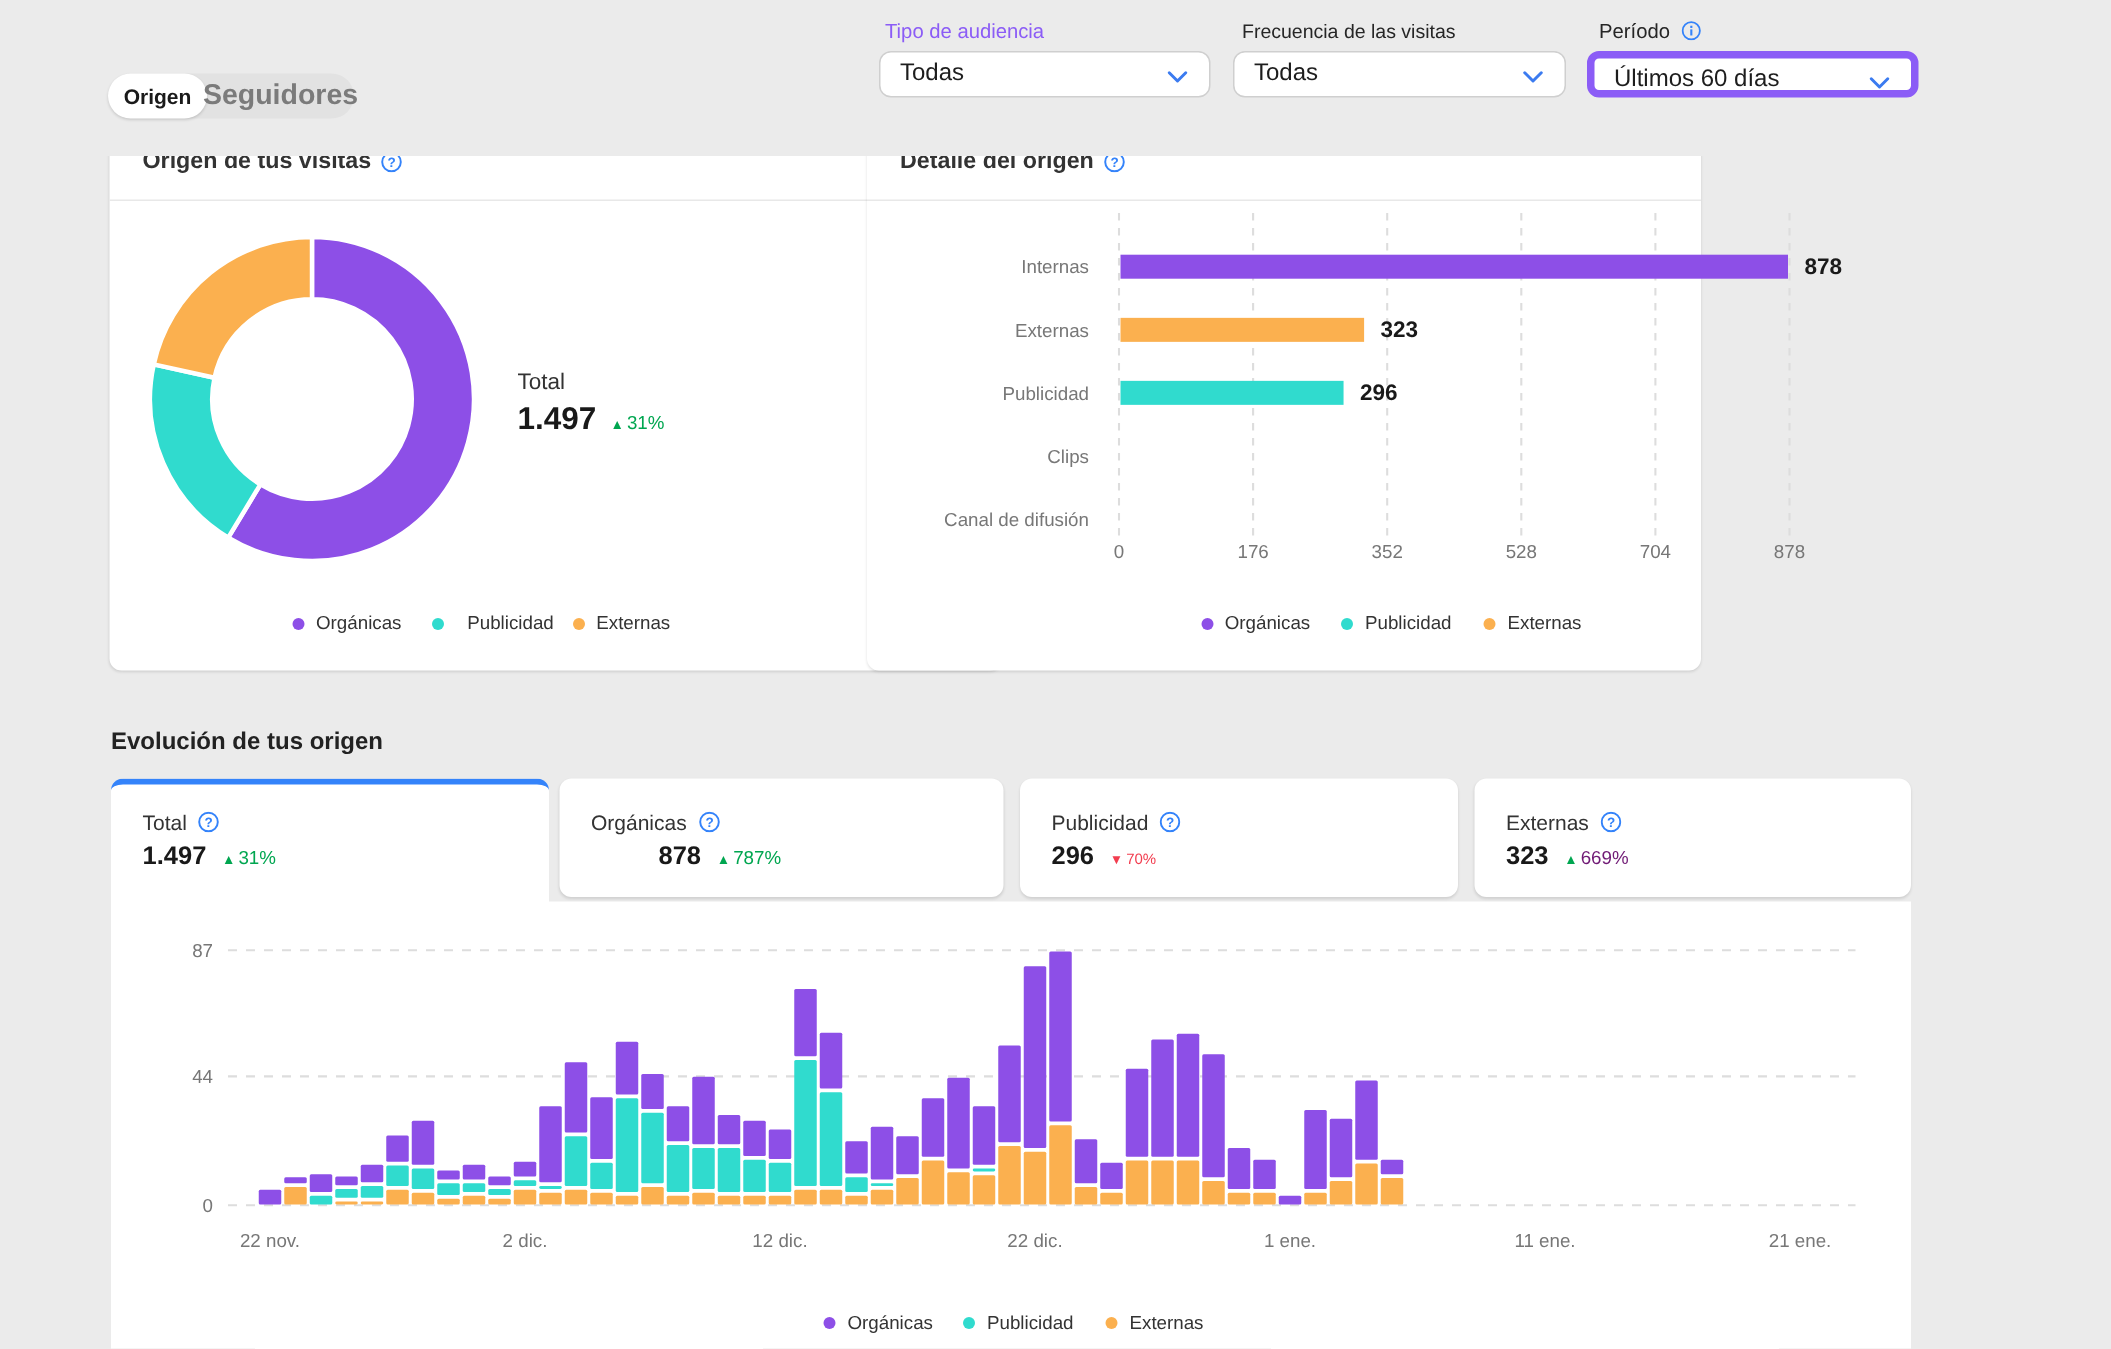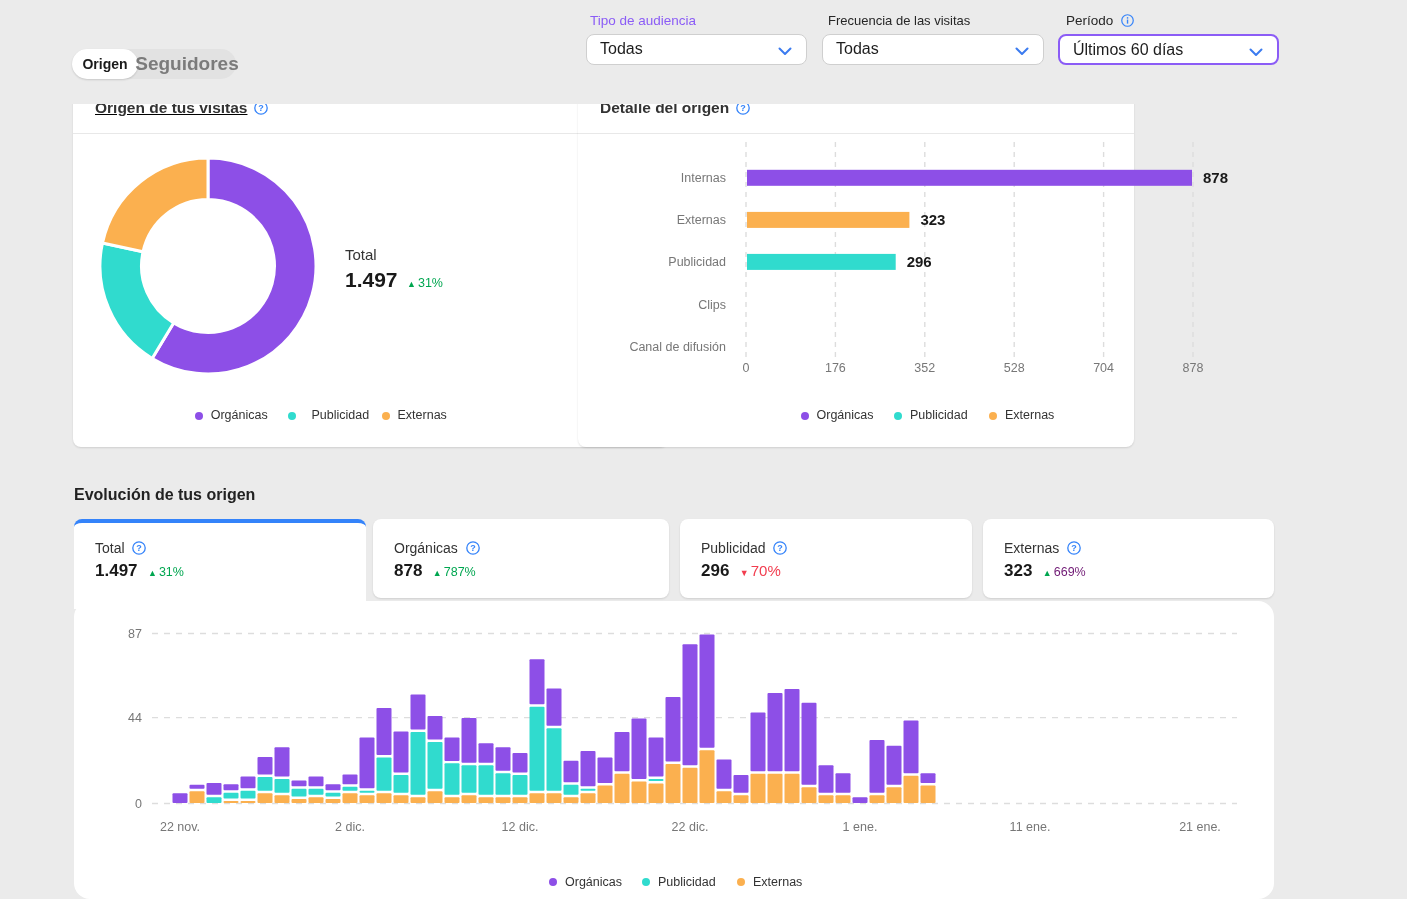--- a/index.html
+++ b/index.html
@@ -107,7 +107,7 @@
         <path d="M1.5 1.5 L7 7 L12.5 1.5" fill="none" stroke="#3b7bf0" stroke-width="2" stroke-linecap="round" stroke-linejoin="round"></path>
       </svg>
     </div>
-  <div style="position:absolute;left:1058px;top:34px;width:221px;height:31px;background:#fff;border:2px solid #8b5cf6;border-radius:8px;box-sizing:border-box;">
+  <div style="position:absolute;left:1058px;top:34px;width:221px;height:31px;background:#fff;border:5px solid #8b5cf6;border-radius:8px;box-sizing:border-box;">
       <div style="position:absolute;left:13px;top:5px;font-size:16px;color:#1d1d1d;">Últimos 60 días</div>
       <svg width="14" height="9" viewBox="0 0 14 9" style="position:absolute;right:14px;top:12px">
         <path d="M1.5 1.5 L7 7 L12.5 1.5" fill="none" stroke="#3b7bf0" stroke-width="2" stroke-linecap="round" stroke-linejoin="round"></path>

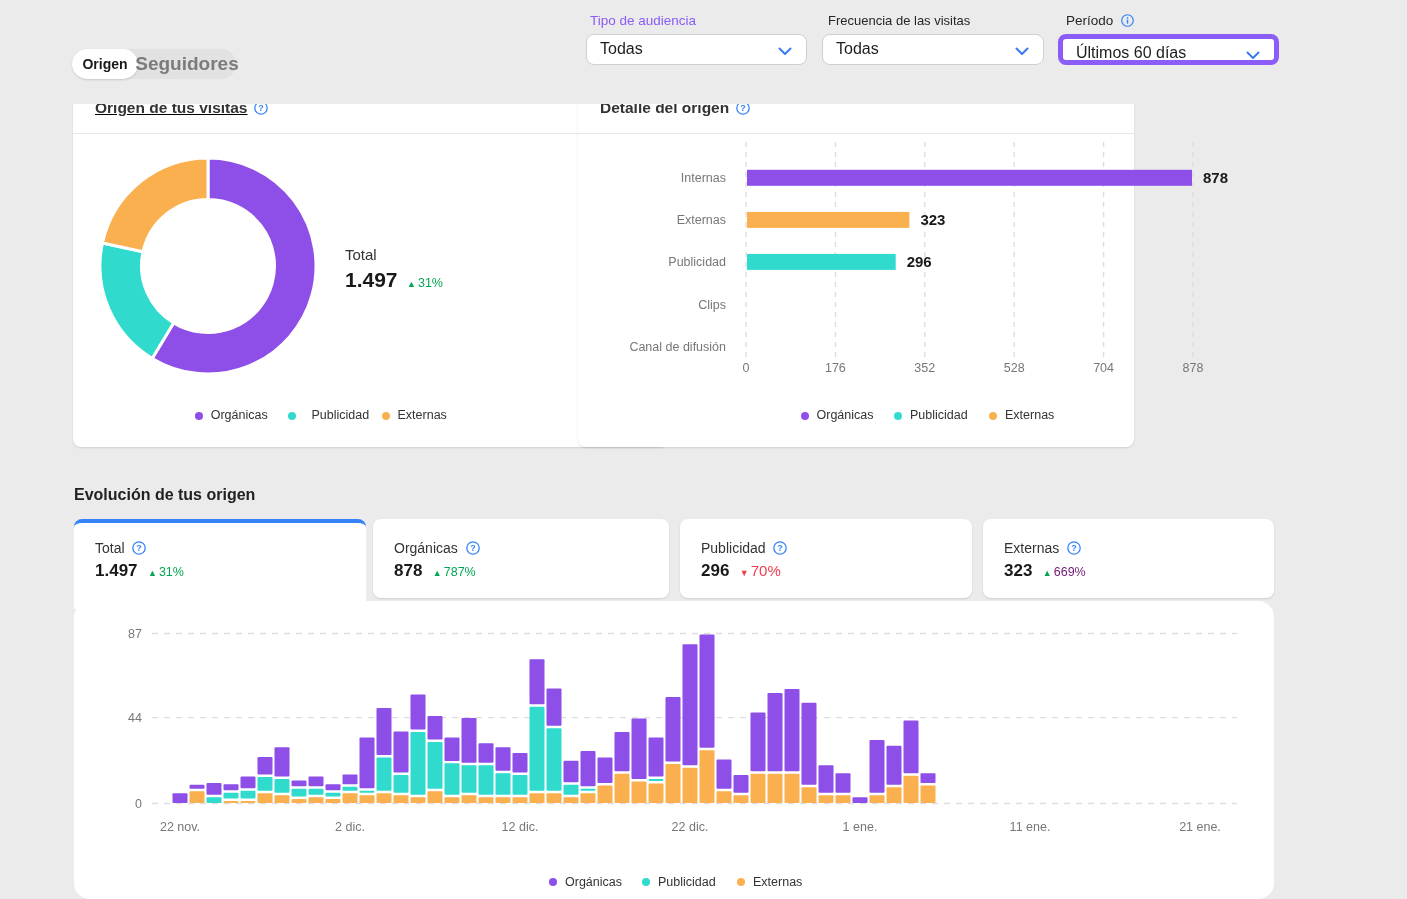--- a/index.html
+++ b/index.html
@@ -10,7 +10,7 @@
 </style></head>
 <body>
 
-<div class="card" style="left:73px;top:86px;width:595px;height:361px;text-decoration:underline;">
+<div class="card" style="left:73px;top:86px;width:595px;height:361px;">
   <div class="hdr">
       <span class="t">Origen de tus visitas <svg width="14" height="14" viewBox="0 0 14 14" style="vertical-align:-2px">
           <circle cx="7" cy="7" r="6.2" fill="none" stroke="#3483fa" stroke-width="1.3"></circle>

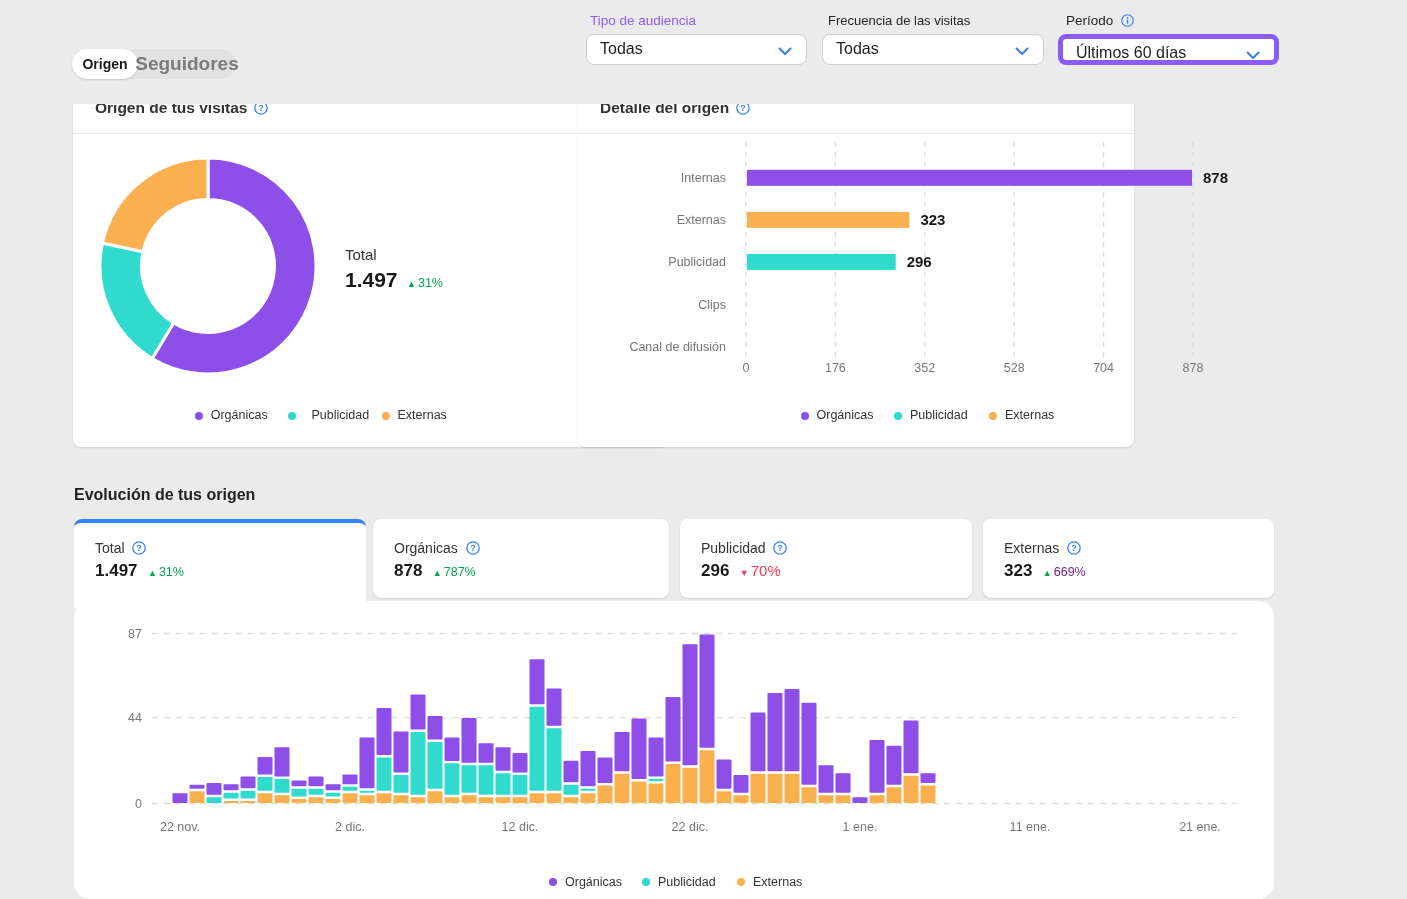--- a/index.html
+++ b/index.html
@@ -272,7 +272,7 @@
         <circle cx="7" cy="7" r="6.2" fill="none" stroke="#3483fa" stroke-width="1.3"></circle>
         <text x="7" y="10" font-size="9" font-weight="bold" fill="#3483fa" text-anchor="middle" font-family="Liberation Sans, sans-serif">?</text>
       </svg></div>
-  <div style="margin-top:5px;"><span style="font-size:17px;font-weight:bold;color:#191919;">878</span>
+  <div style="margin-top:5px;margin-left:45px;"><span style="font-size:17px;font-weight:bold;color:#191919;">878</span>
   <span style="font-size:9px;color:#00a650;margin-left:6px;">▲</span><span style="font-size:12.5px;color:#00a650;margin-left:2px;">787%</span></div>
 </div>
 <div style="position:absolute;left:701px;top:540px;">

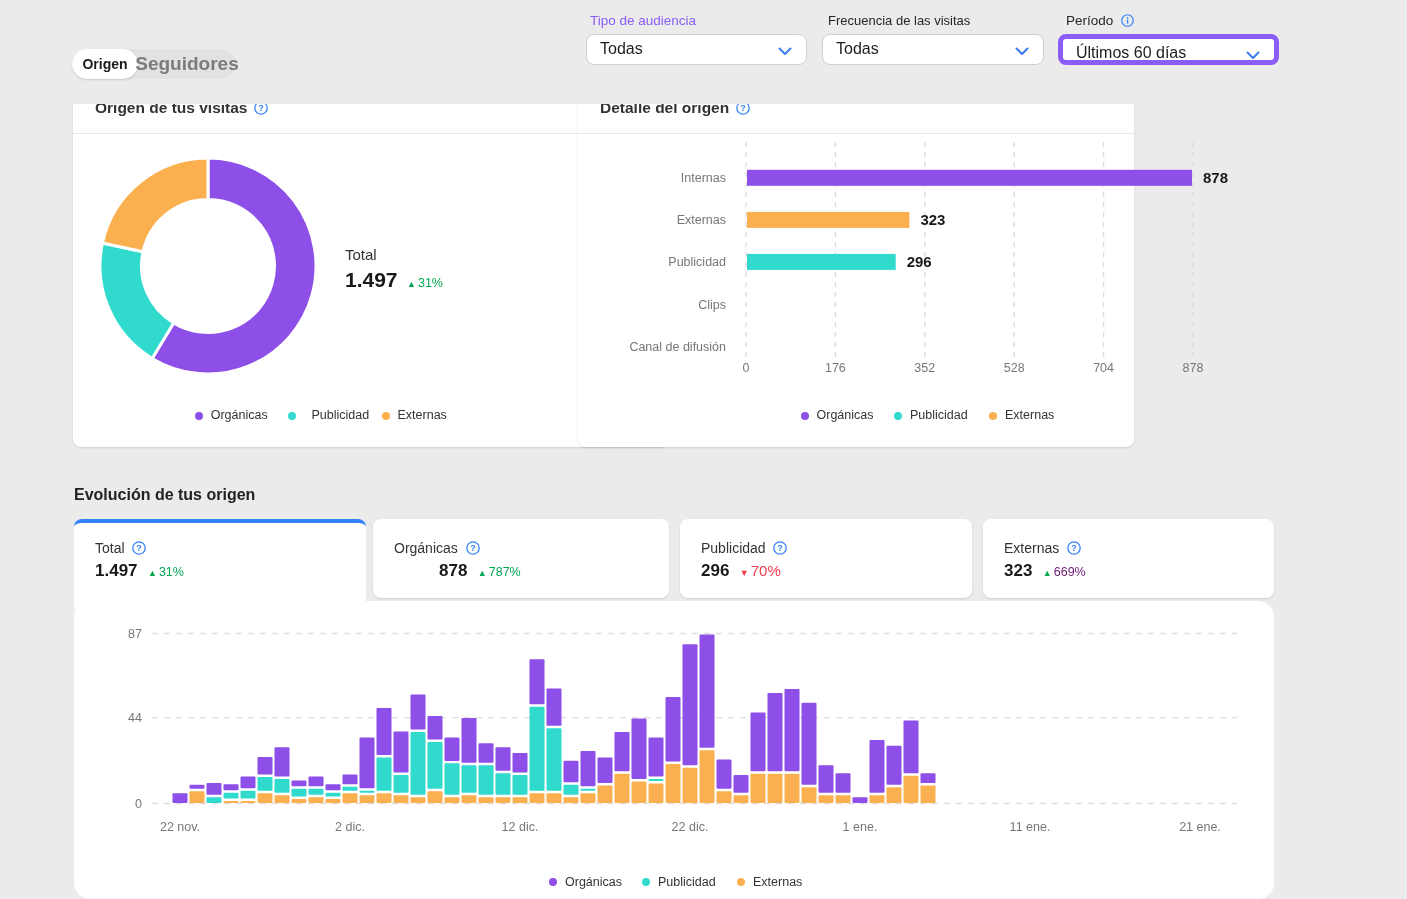--- a/index.html
+++ b/index.html
@@ -281,7 +281,7 @@
         <text x="7" y="10" font-size="9" font-weight="bold" fill="#3483fa" text-anchor="middle" font-family="Liberation Sans, sans-serif">?</text>
       </svg></div>
   <div style="margin-top:5px;"><span style="font-size:17px;font-weight:bold;color:#191919;">296</span>
-  <span style="font-size:9px;color:#f23d4f;margin-left:6px;">▼</span><span style="font-size:15px;color:#f23d4f;margin-left:2px;">70%</span></div>
+  <span style="font-size:9px;color:#f23d4f;margin-left:6px;">▼</span><span style="font-size:10px;color:#f23d4f;margin-left:2px;">70%</span></div>
 </div>
 <div style="position:absolute;left:1004px;top:540px;">
   <div style="font-size:14px;color:#333;">Externas &nbsp;<svg width="14" height="14" viewBox="0 0 14 14" style="vertical-align:-2px">

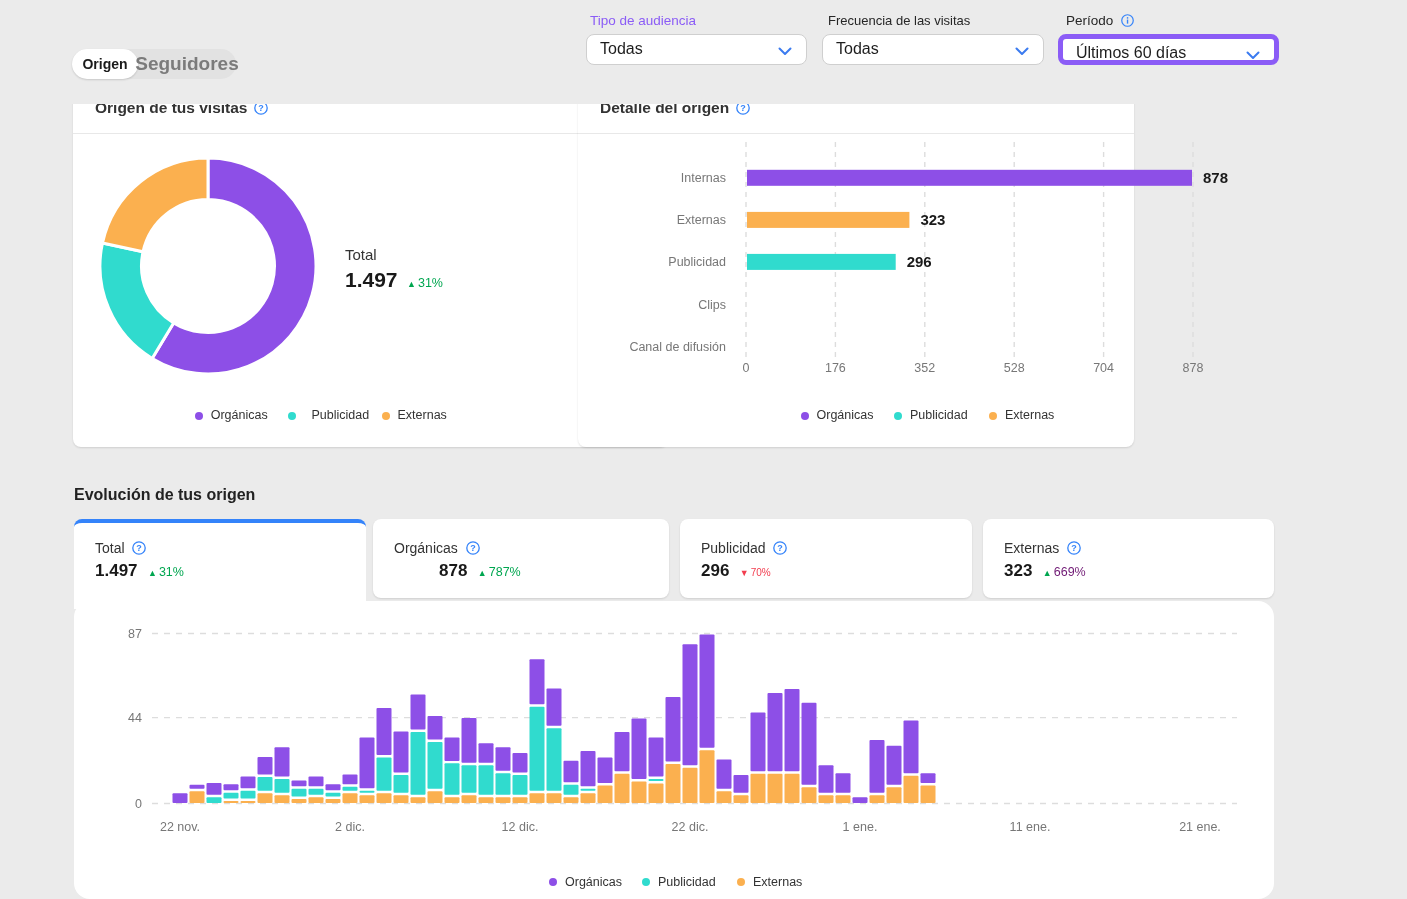--- a/index.html
+++ b/index.html
@@ -117,7 +117,7 @@
 
 <div style="position:absolute;left:74px;top:486px;font-size:16px;font-weight:bold;color:#222;">Evolución de tus origen</div>
 
-<div style="position:absolute;left:74px;top:601px;width:1200px;height:298px;background:#fff;border-radius:16px;">
+<div style="position:absolute;left:74px;top:601px;width:1200px;height:298px;background:#fff;">
   <svg width="1200" height="298" viewBox="0 0 1200 298" font-family="Liberation Sans, sans-serif" style="position:absolute;left:0;top:0">
       <line x1="78" y1="32.5" x2="1163" y2="32.5" stroke="#dddddd" stroke-width="1.4" stroke-dasharray="6 6"></line>
       <line x1="78" y1="116.6" x2="1163" y2="116.6" stroke="#dddddd" stroke-width="1.4" stroke-dasharray="6 6"></line>

